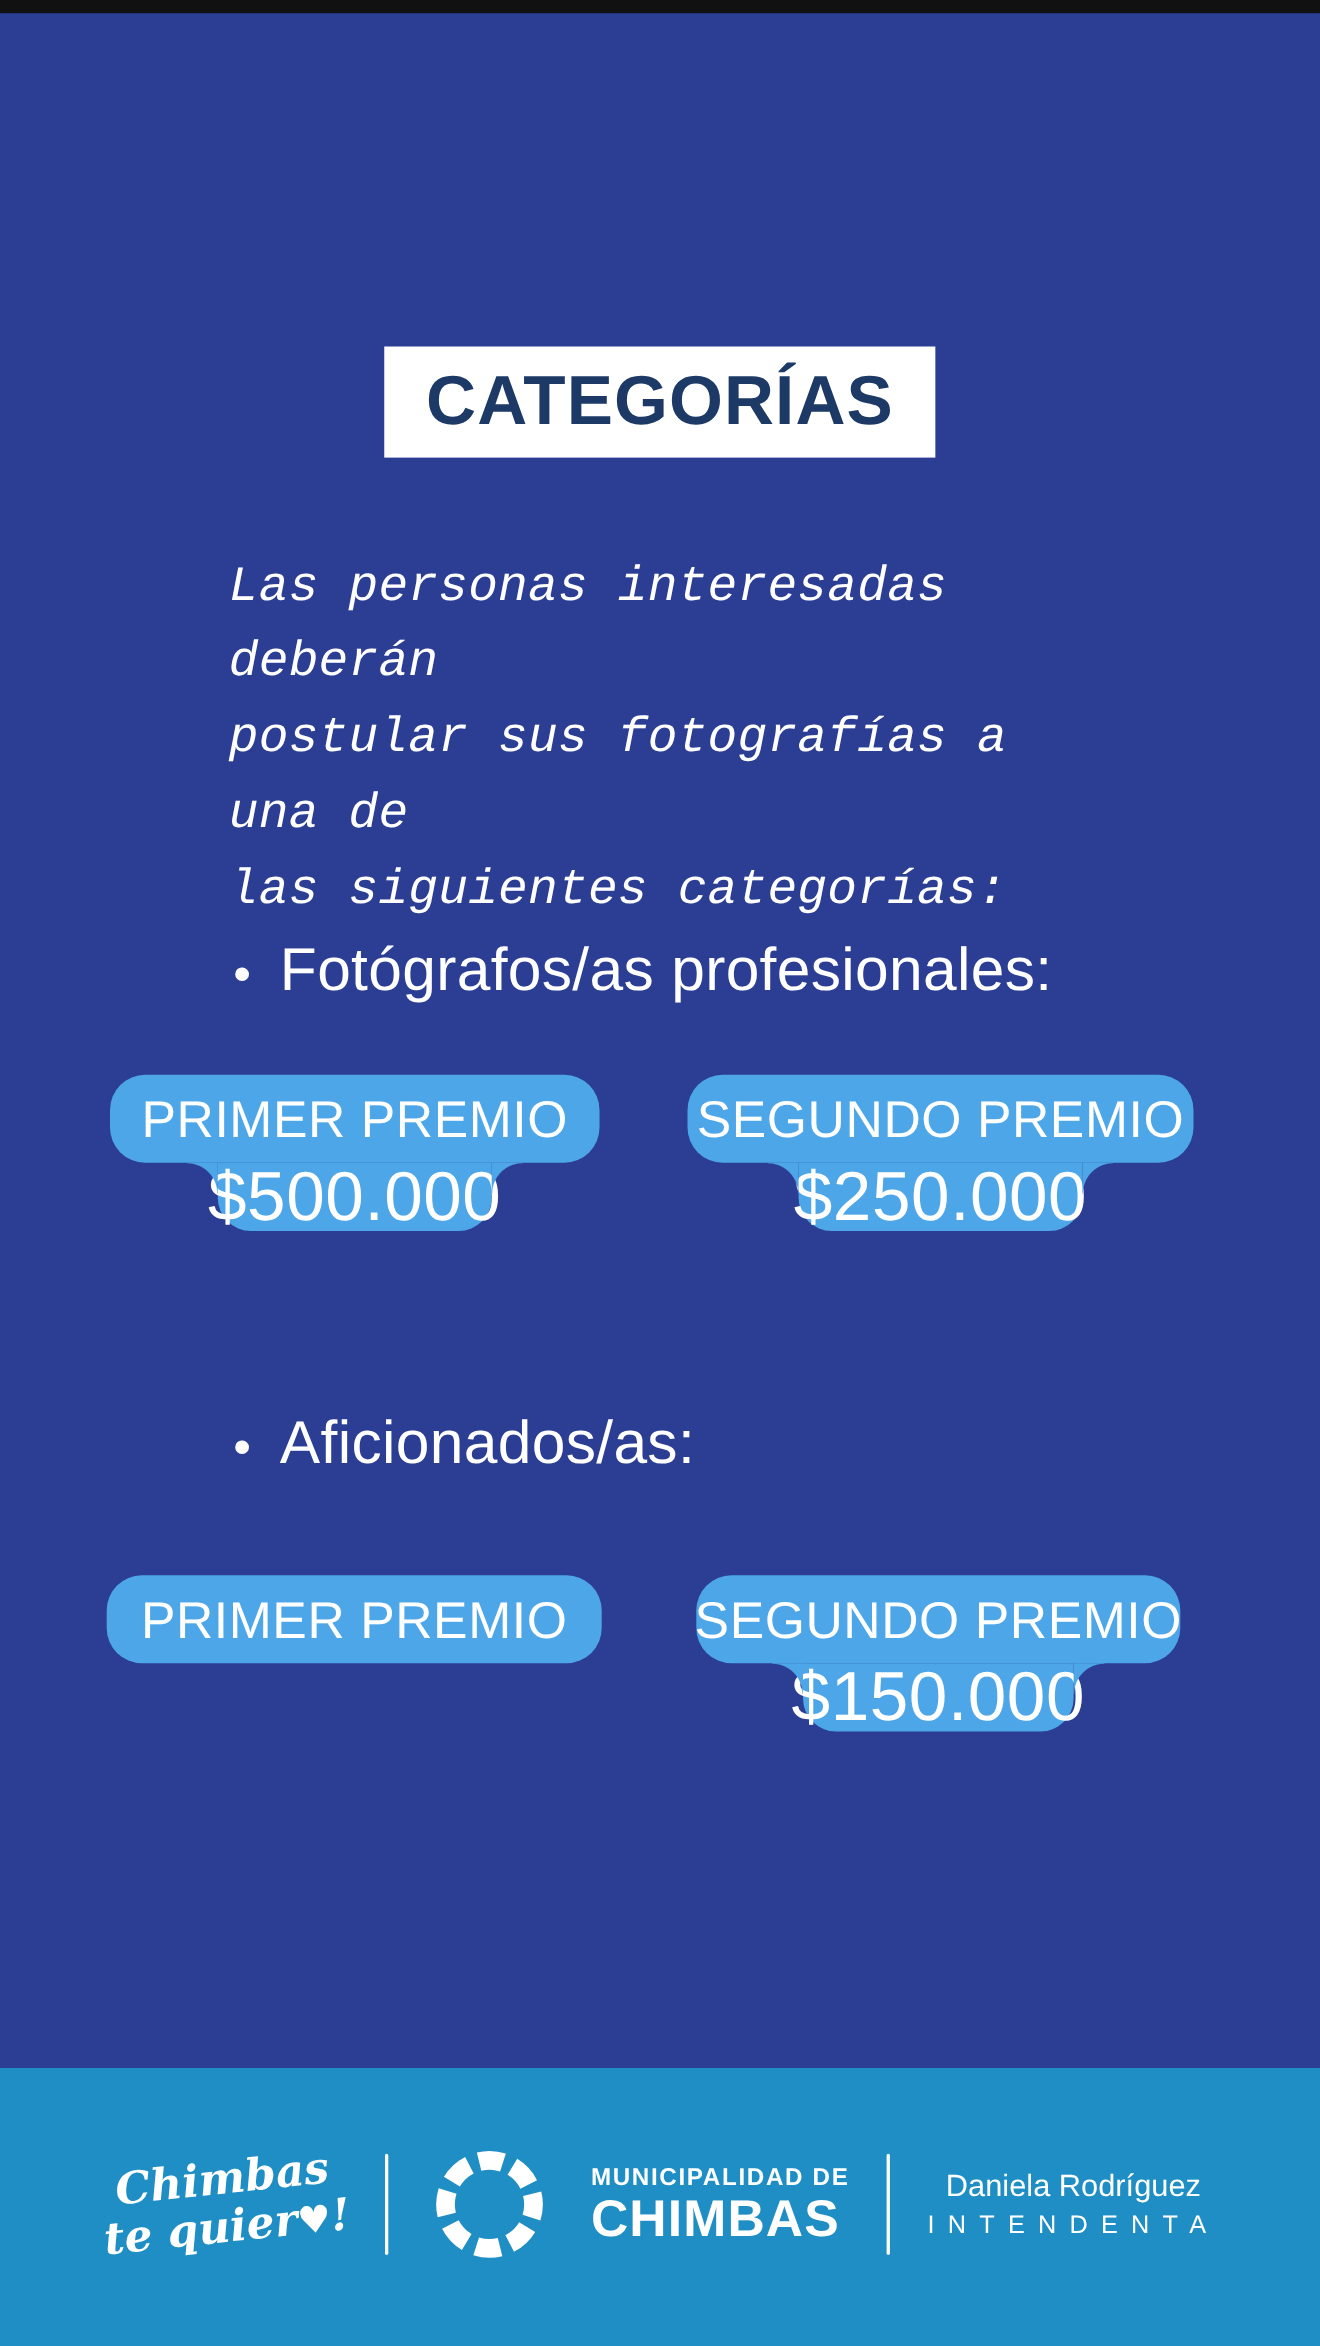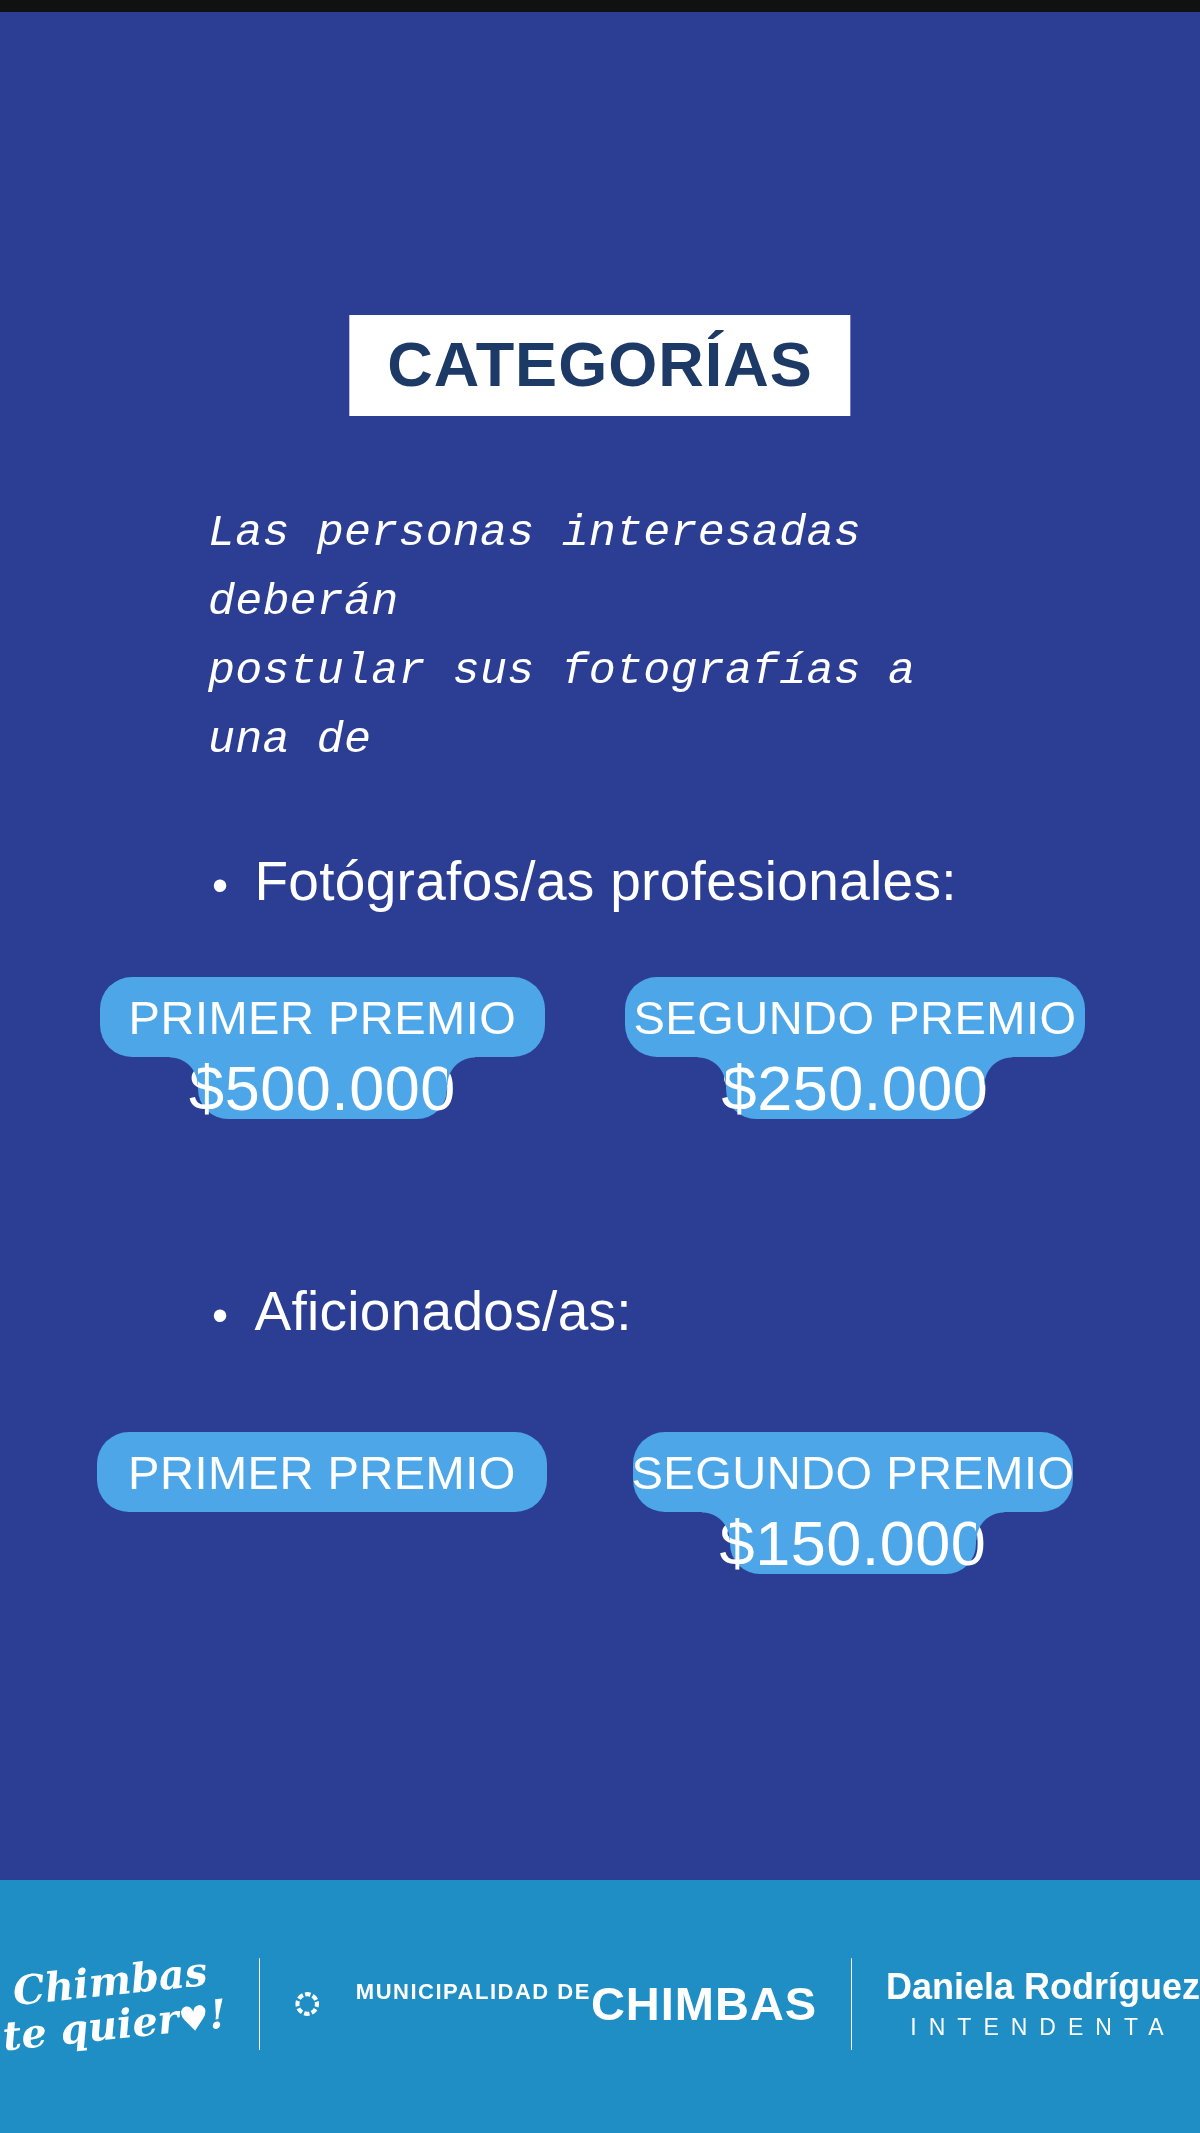--- a/index.html
+++ b/index.html
@@ -124,6 +124,7 @@
   <div class="intro">
     <div>Las personas interesadas deberán</div>
     <div>postular sus fotografías a una de</div>
+    <div>las siguientes categorías:</div>
   </div>
 
   <div class="bullet-line bullet-pro">

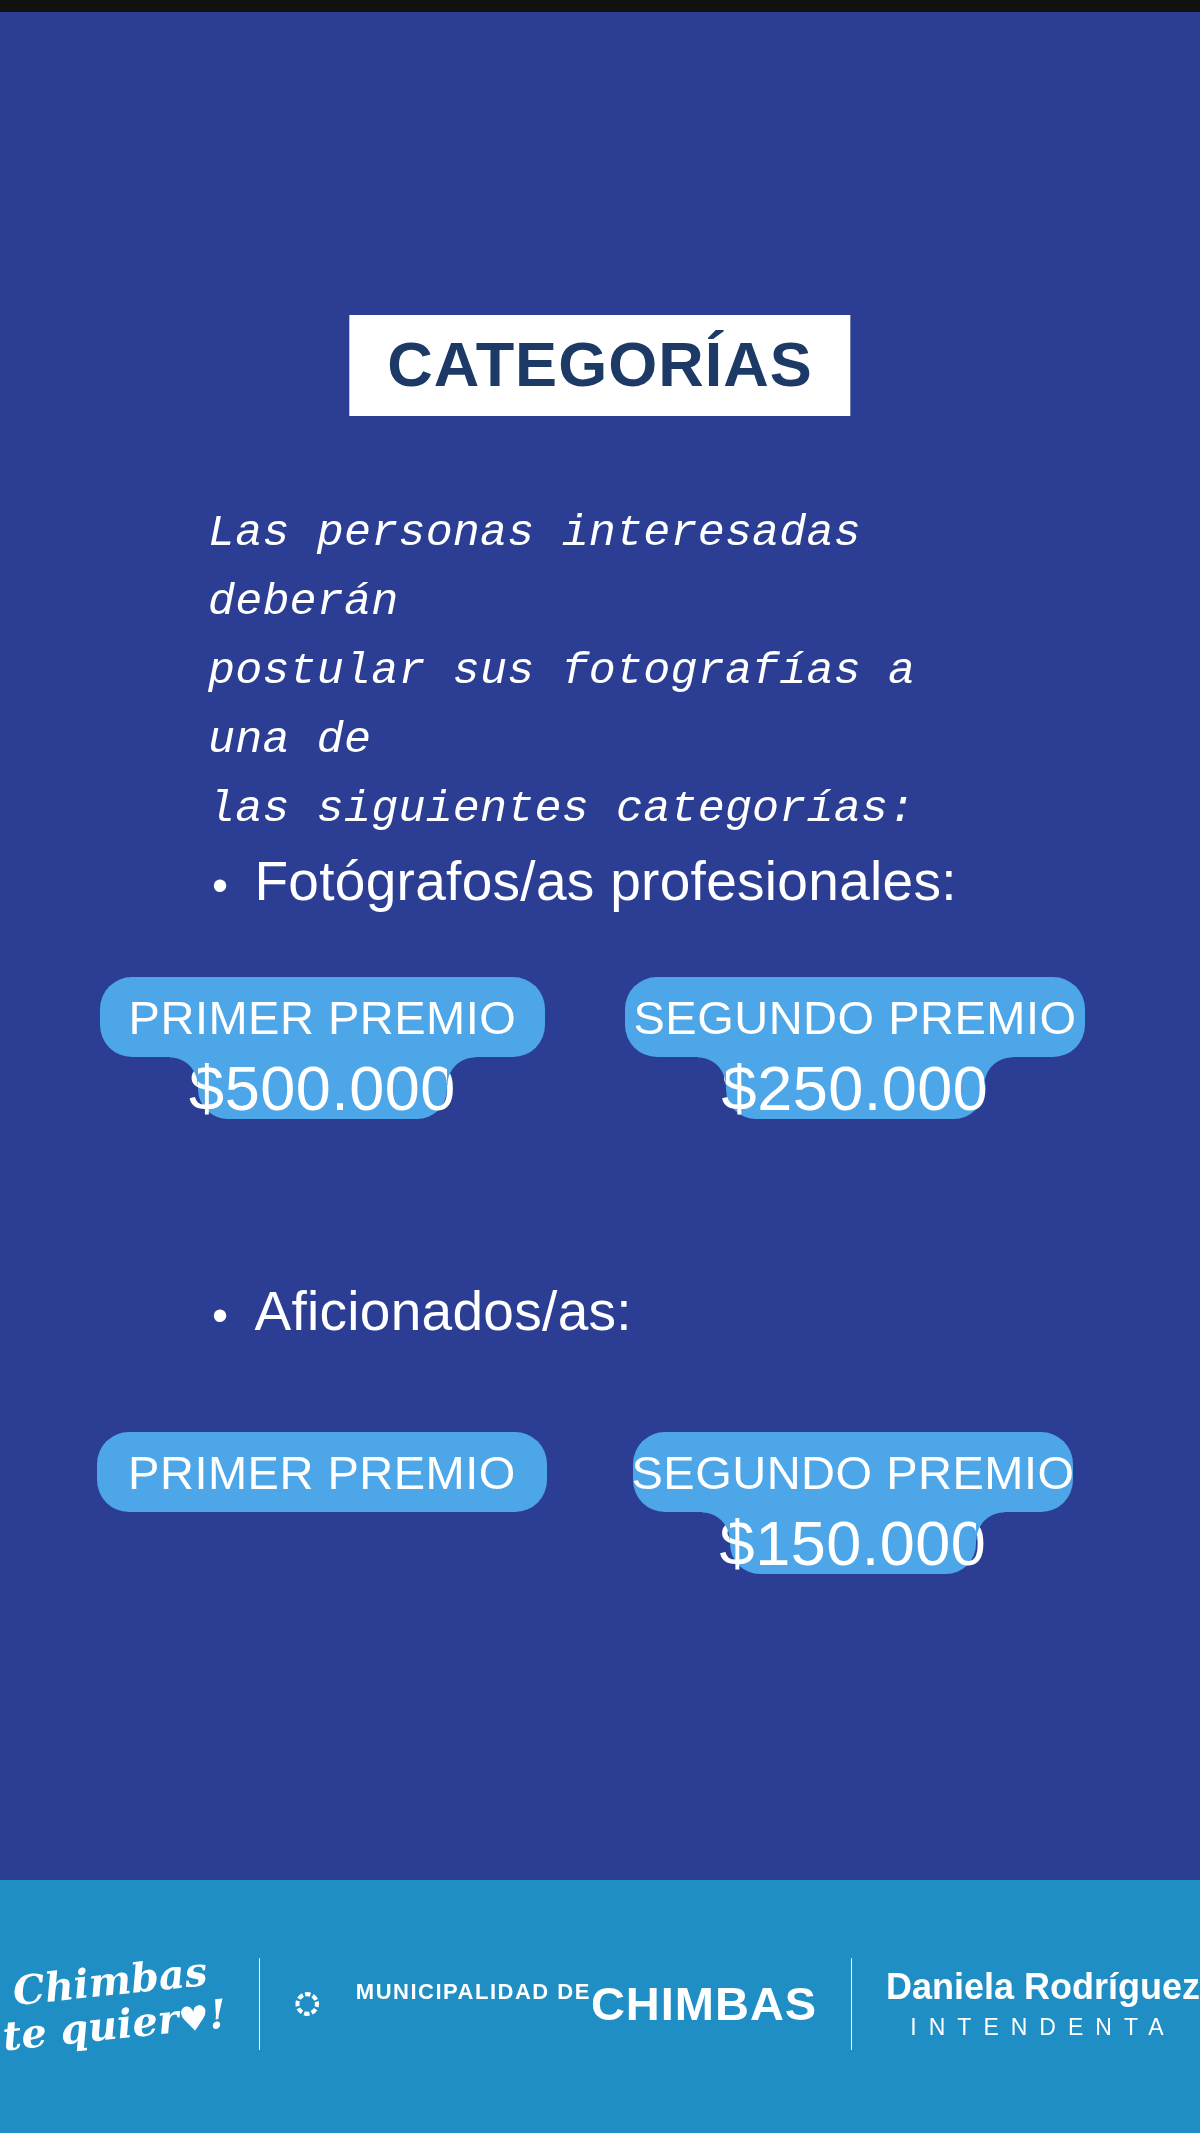--- a/index.html
+++ b/index.html
@@ -105,7 +105,7 @@
   .tagline .heart{font-style:normal;font-size:34px;}
   .v-divider{width:3px;height:92px;background:#ffffff;border-radius:2px;}
   .shutter{width:116px;height:116px;display:block;}
-  .muni{display:flex;flex-direction:row;justify-content:center;}
+  .muni{display:flex;flex-direction:column;justify-content:center;}
   .muni-small{font-size:22px;font-weight:bold;letter-spacing:1.5px;white-space:nowrap;}
   .muni-large{font-size:47px;font-weight:bold;letter-spacing:1px;line-height:1.05;white-space:nowrap;}
   .official{display:flex;flex-direction:column;align-items:center;}

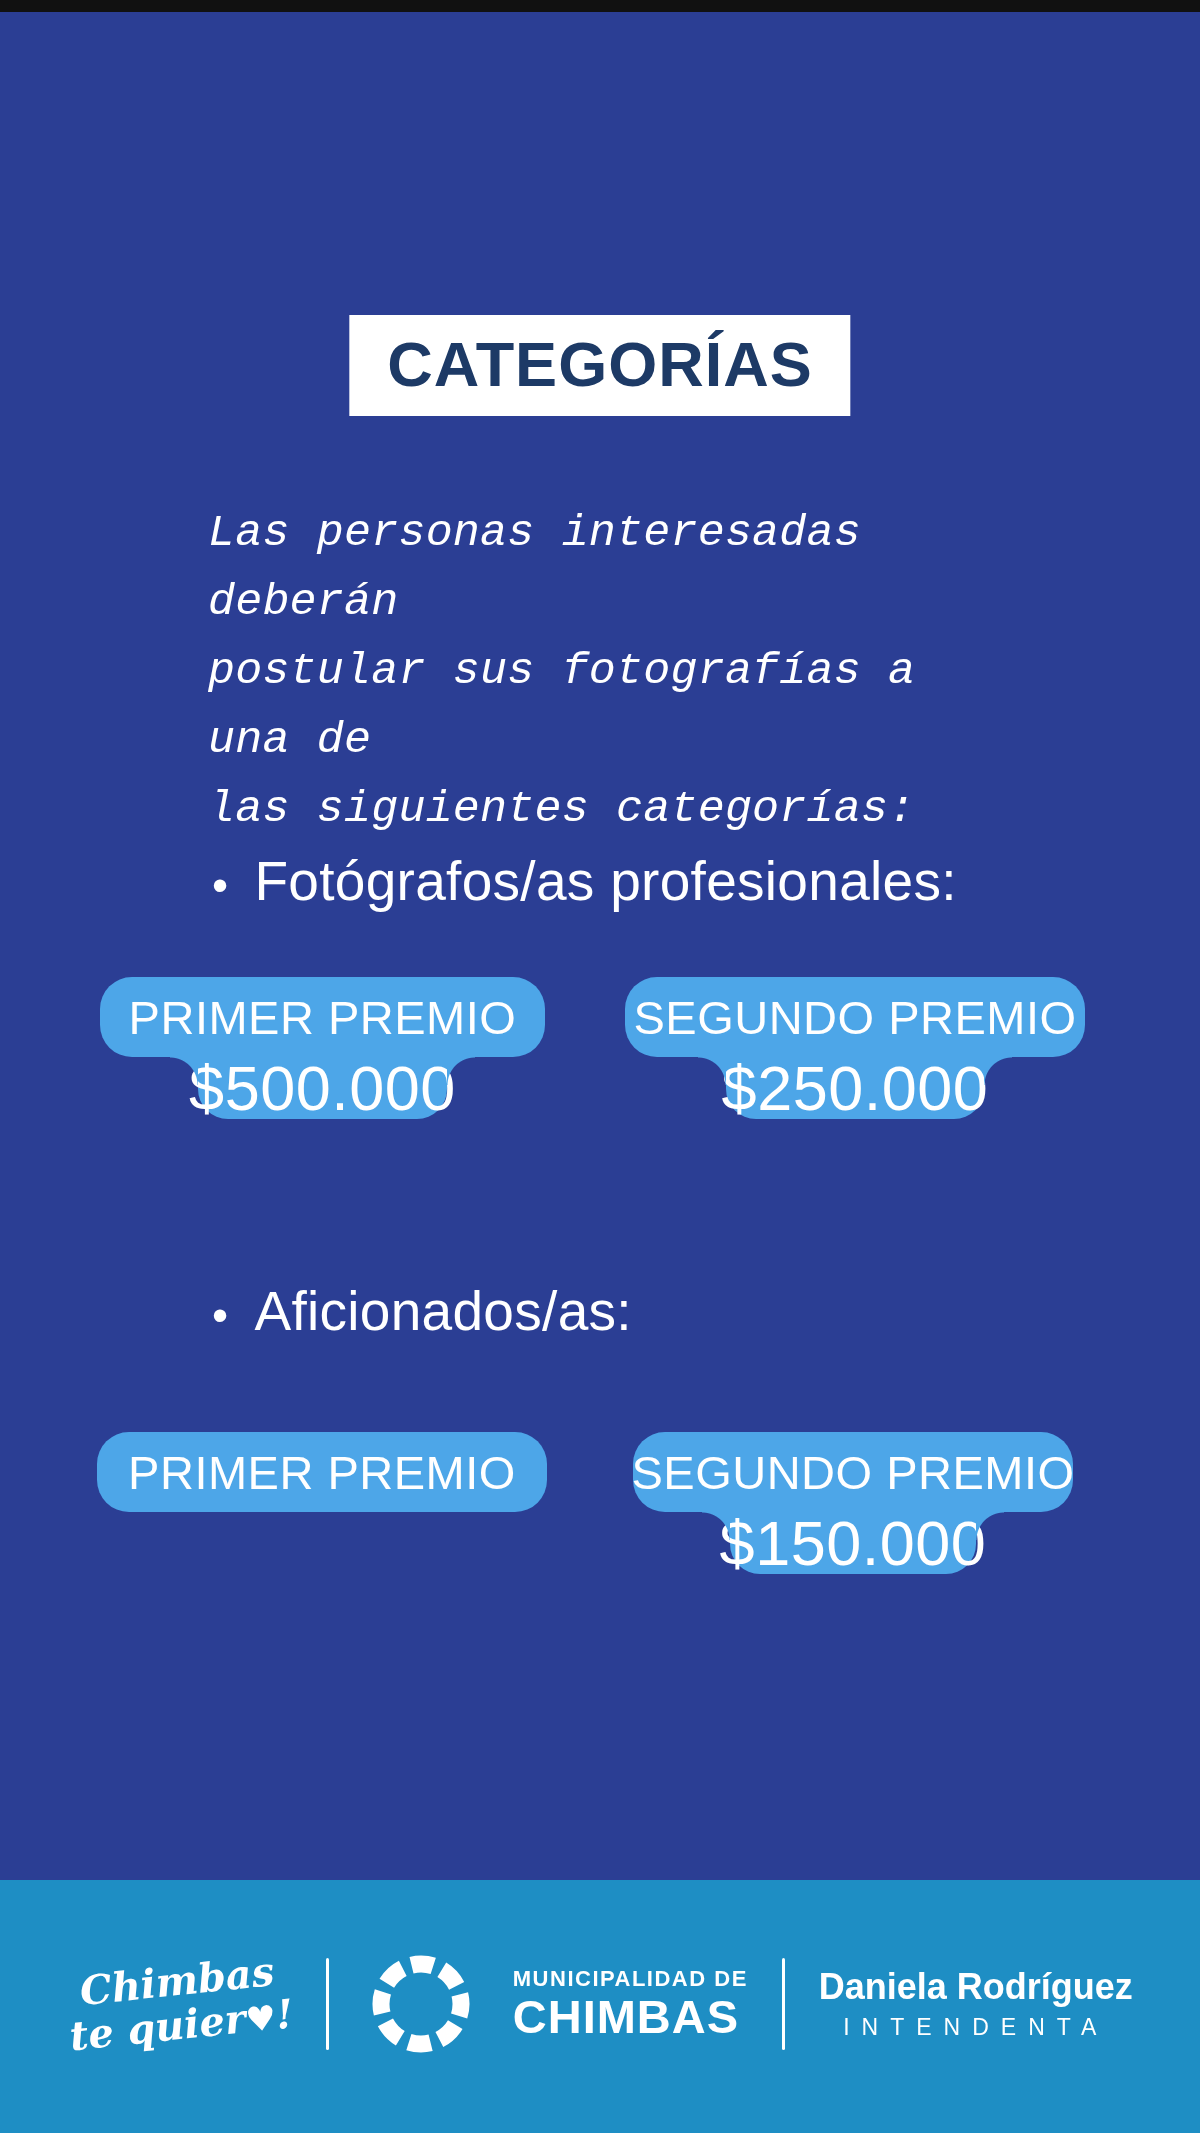--- a/index.html
+++ b/index.html
@@ -109,7 +109,7 @@
   .muni-small{font-size:22px;font-weight:bold;letter-spacing:1.5px;white-space:nowrap;}
   .muni-large{font-size:47px;font-weight:bold;letter-spacing:1px;line-height:1.05;white-space:nowrap;}
   .official{display:flex;flex-direction:column;align-items:center;}
-  .official-name{font-size:36px;font-weight:bold;white-space:nowrap;}
+  .official-name{font-size:28px;font-weight:normal;white-space:nowrap;}
   .official-role{font-size:23px;letter-spacing:12px;margin-top:6px;white-space:nowrap;}
 </style>
 </head>

